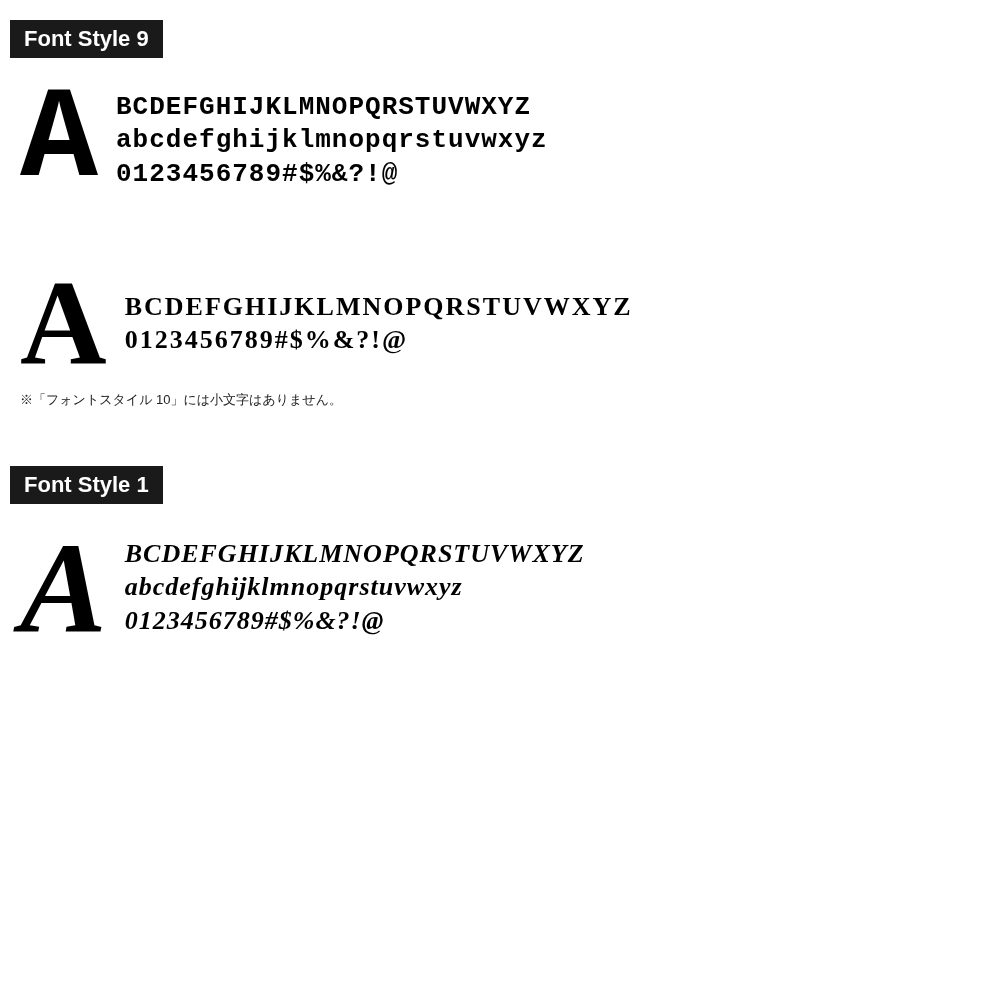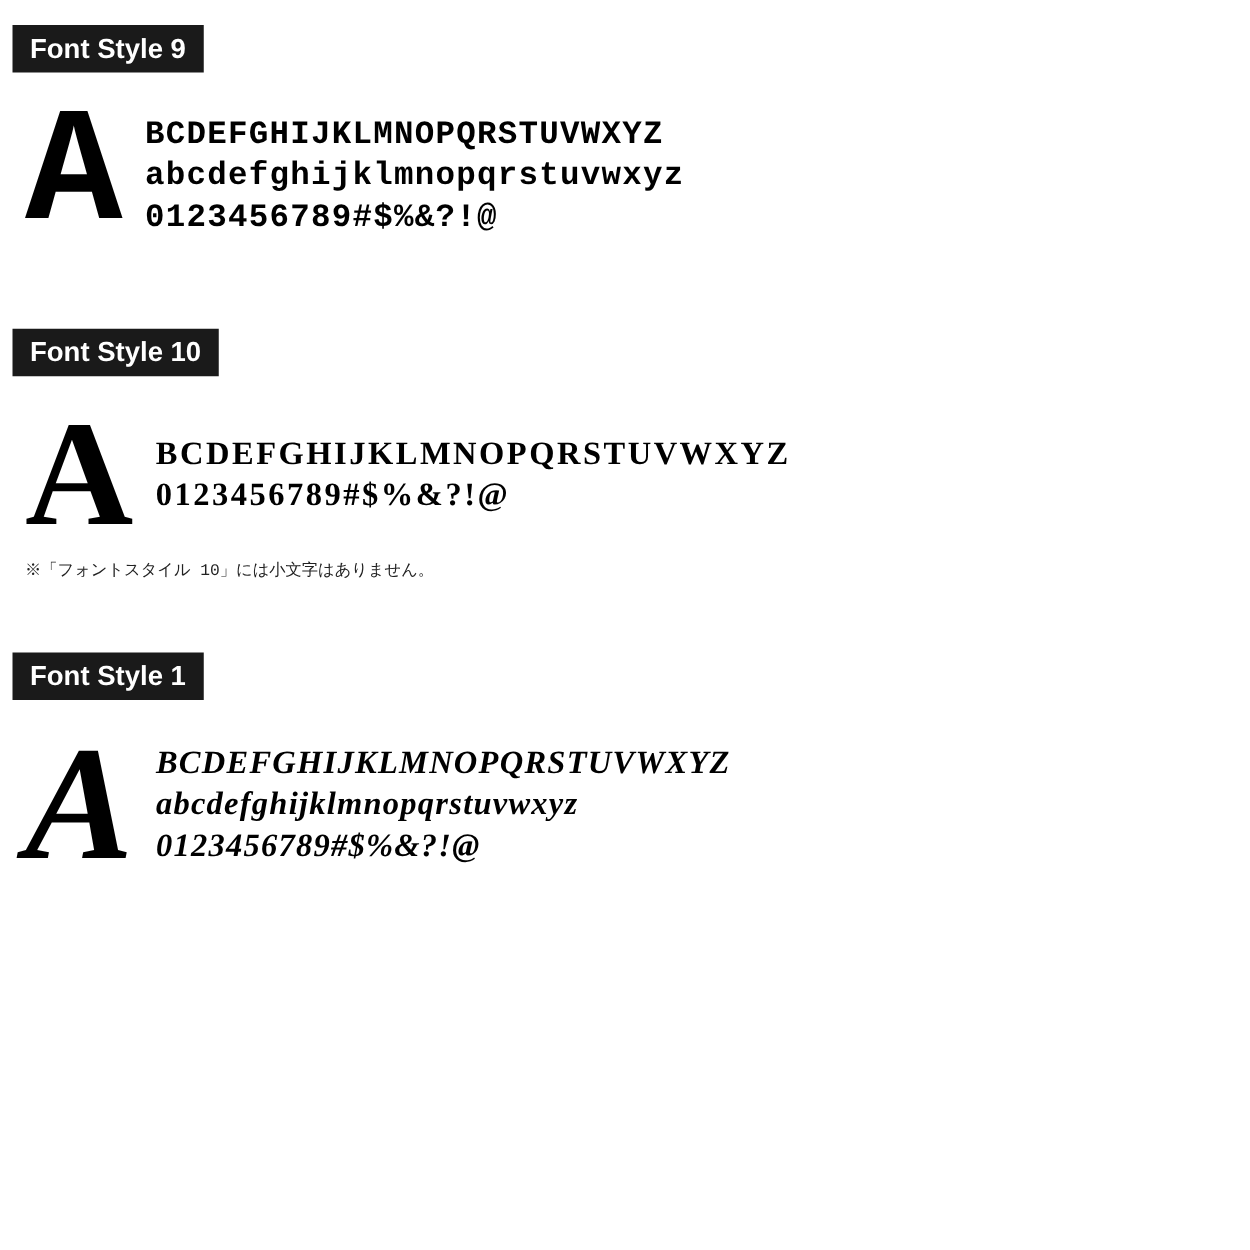--- a/index.html
+++ b/index.html
@@ -147,7 +147,6 @@
   <div class="divider"></div>
 
   <div class="font-section" style="margin-top: 30px;">
-    <div class="section-header">Font Style 10</div>
     <div class="font-demo style10">
       <div class="big-letter">A</div>
       <div class="char-lines">

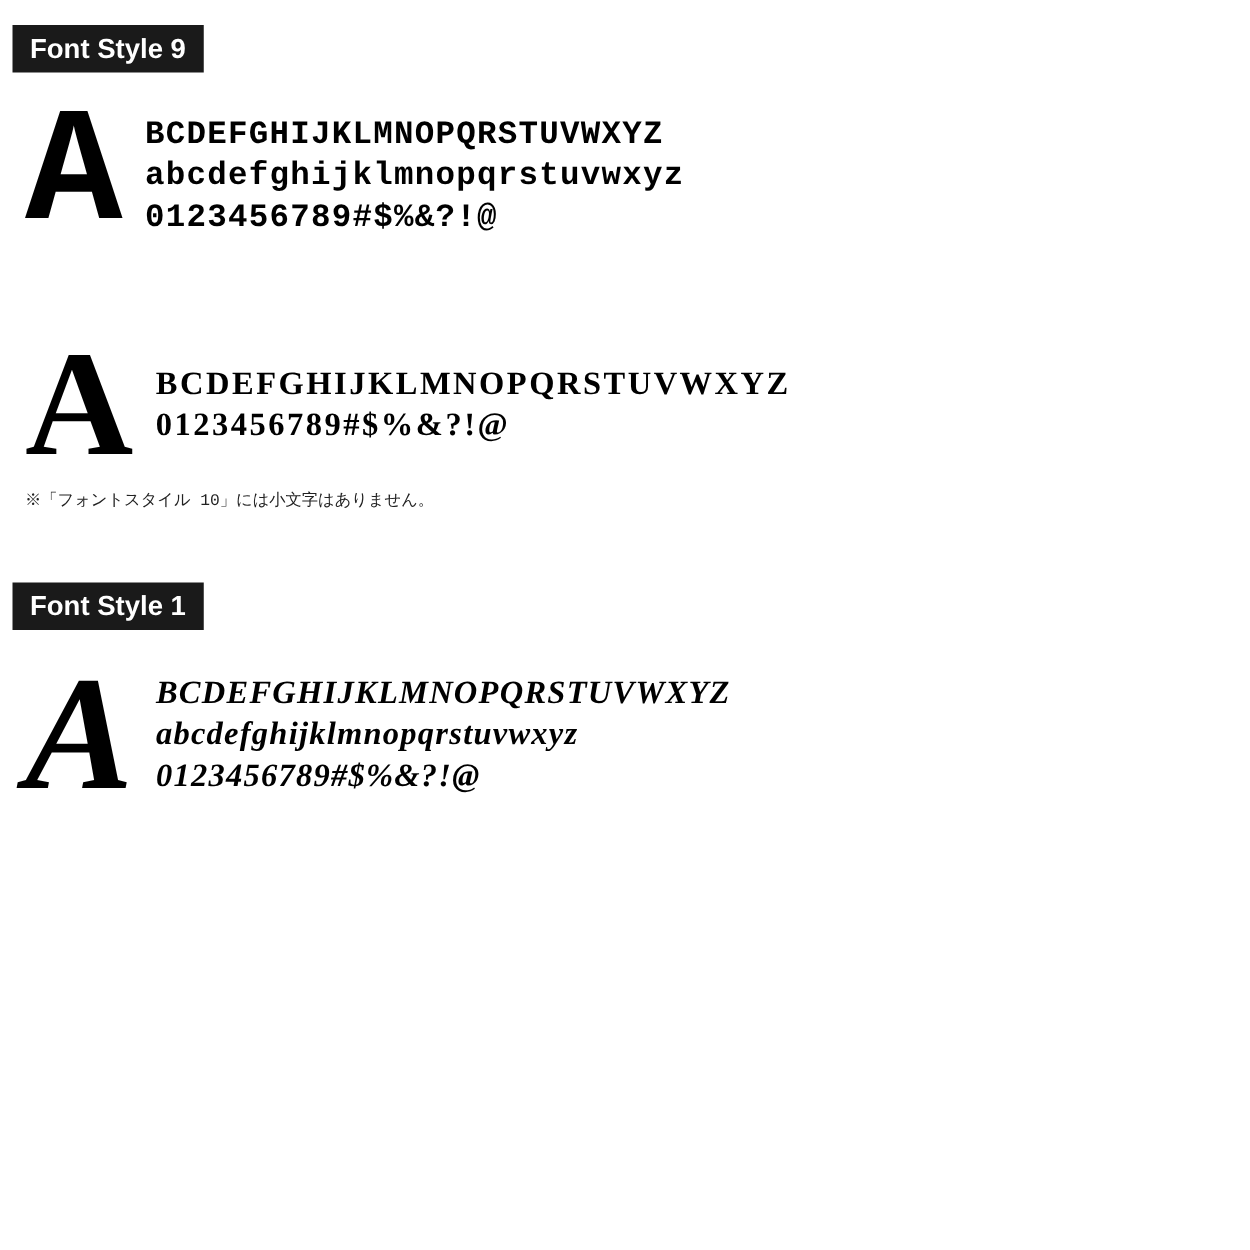--- a/index.html
+++ b/index.html
@@ -102,7 +102,7 @@
       color: #222;
       margin-top: 8px;
       margin-left: 10px;
-      font-family: Liberation Mono, monospace;
+      font-family: Liberation Sans, sans-serif;
     }
 
     

